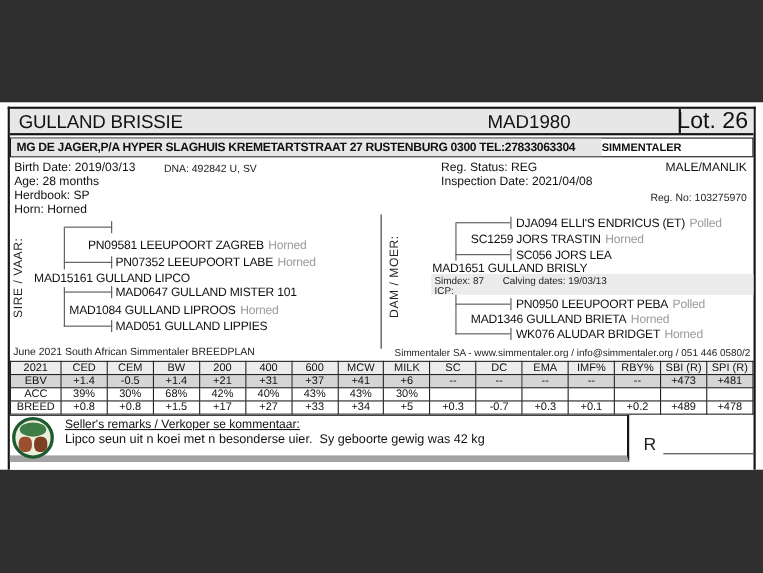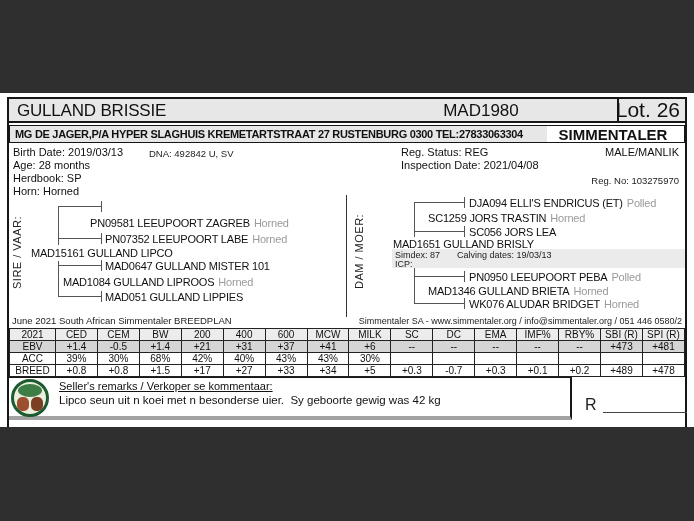--- a/index.html
+++ b/index.html
@@ -23,7 +23,7 @@
           box-sizing:border-box;display:flex;align-items:center;}
   .own-left{width:537px;height:100%;background:#e7e7e7;display:flex;align-items:center;
             padding-left:5px;box-sizing:border-box;font-size:11px;font-weight:700;letter-spacing:-0.3px;}
-  .own-right{flex:1;text-align:center;padding-right:5px;font-size:15px;font-weight:700;}
+  .own-right{flex:1;text-align:left;padding-right:5px;font-size:10px;font-weight:700;}
   
   .det{font-size:11px;white-space:nowrap;}
   .det-sm{font-size:9.5px;white-space:nowrap;color:#222;}

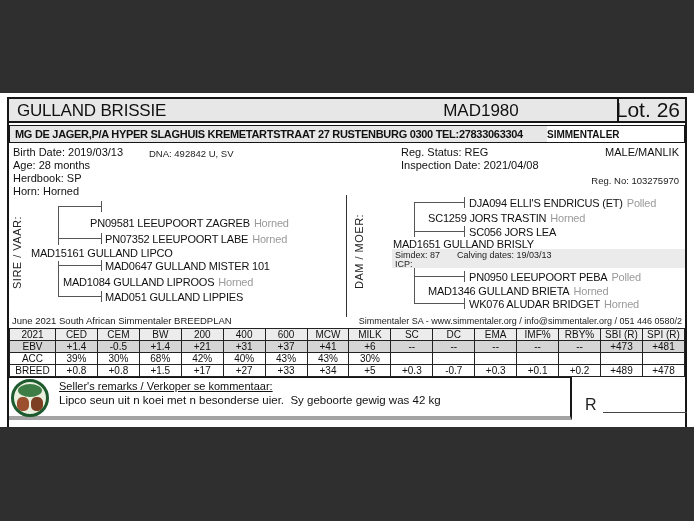--- a/index.html
+++ b/index.html
@@ -104,7 +104,7 @@
     <div class="pline" style="left:92px;top:134px;width:1px;height:11px;"></div>
     <div class="pline" style="left:92px;top:161px;width:1px;height:11px;"></div>
     <div class="pline" style="left:92px;top:192px;width:1px;height:11px;"></div>
-    <div class="prow" style="left:54px;top:118px;padding-left:27px;"><span>PN09581 LEEUPOORT ZAGREB</span><span class="horn">Horned</span></div>
+    <div class="prow" style="left:44px;top:118px;padding-left:27px;"><span>PN09581 LEEUPOORT ZAGREB</span><span class="horn">Horned</span></div>
     <div class="prow" style="left:96px;top:134px;"><span>PN07352 LEEUPOORT LABE</span><span class="horn">Horned</span></div>
     <div class="prow" style="left:22px;top:148px;"><span>MAD15161 GULLAND LIPCO</span></div>
     <div class="prow" style="left:96px;top:161px;"><span>MAD0647 GULLAND MISTER 101</span><span class="horn"></span></div>

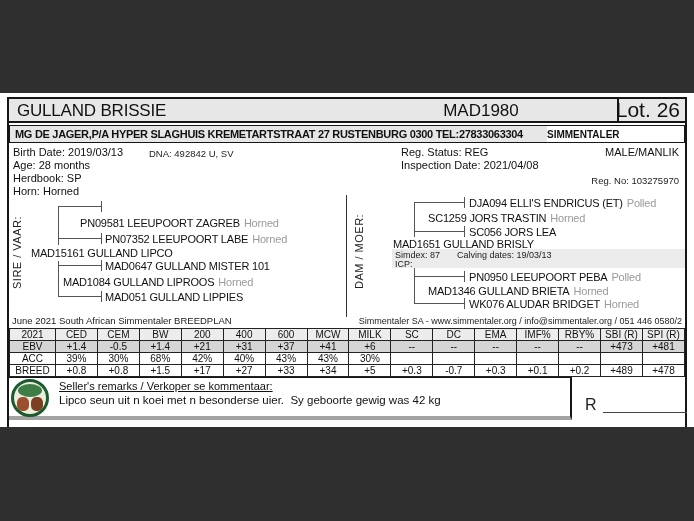--- a/index.html
+++ b/index.html
@@ -46,7 +46,7 @@
   tr.ebvrow td{background:#d5d5d5;}
   
   .remarks{position:absolute;left:0;top:278px;width:563px;height:43px;box-sizing:border-box;
-           border-top:1px solid #161616;border-right:2px solid #161616;border-bottom:4px solid #a3a3a3;
+           border-top:1px solid #161616;border-right:2px solid #161616;border-bottom:6px solid #a3a3a3;
            background:#fff;}
   .rem-title{position:absolute;left:50px;top:2px;font-size:11px;text-decoration:underline;}
   .rem-text{position:absolute;left:50px;top:16px;font-size:11.5px;white-space:pre;}

